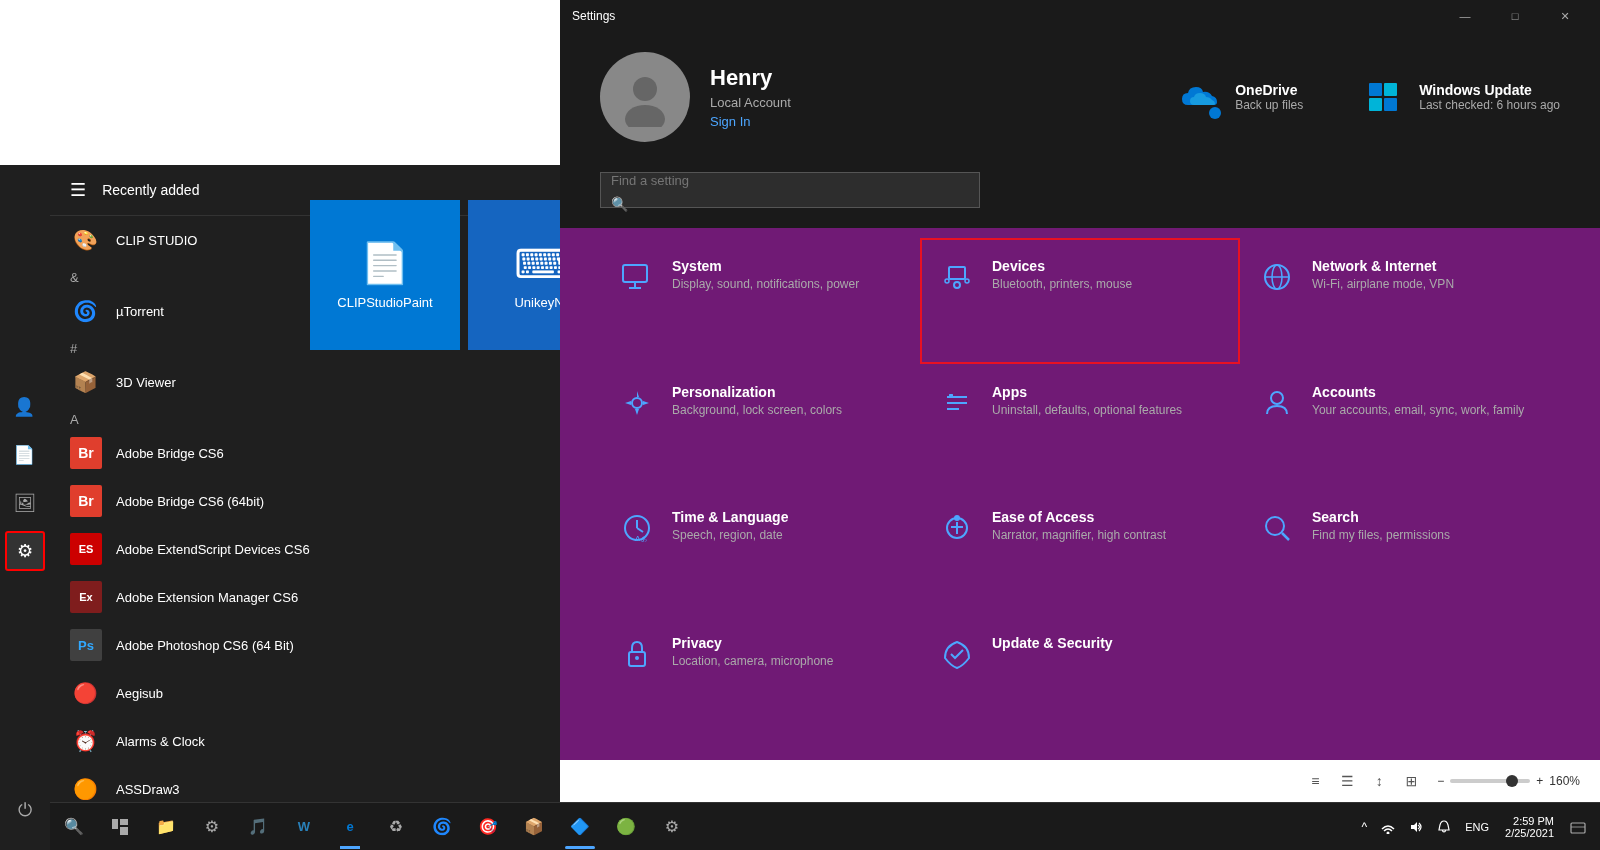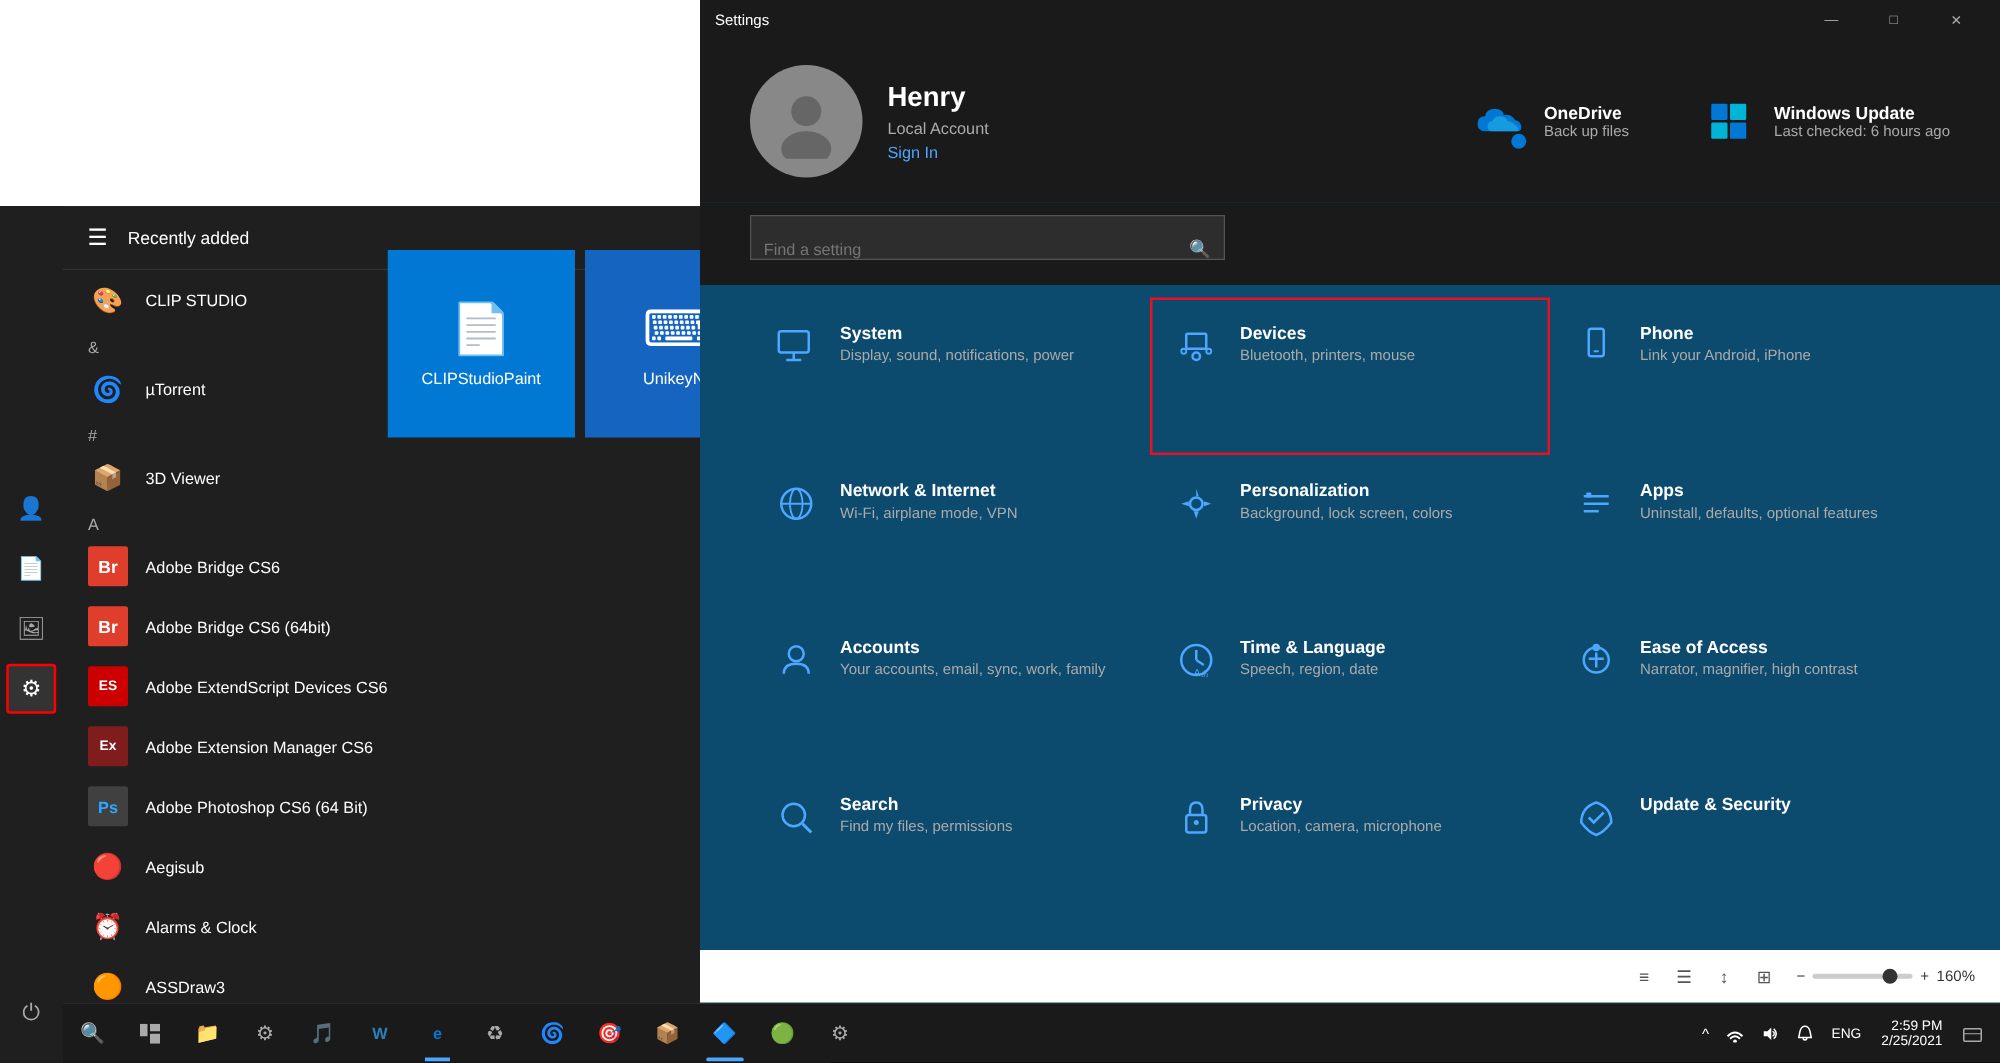--- a/index.html
+++ b/index.html
@@ -116,7 +116,7 @@
       left: 560px; top: 0;
       width: 1040px;
       height: 760px;
-      background: #0c4a6e;
+      background: #701a75;
       display: flex;
       flex-direction: column;
     }

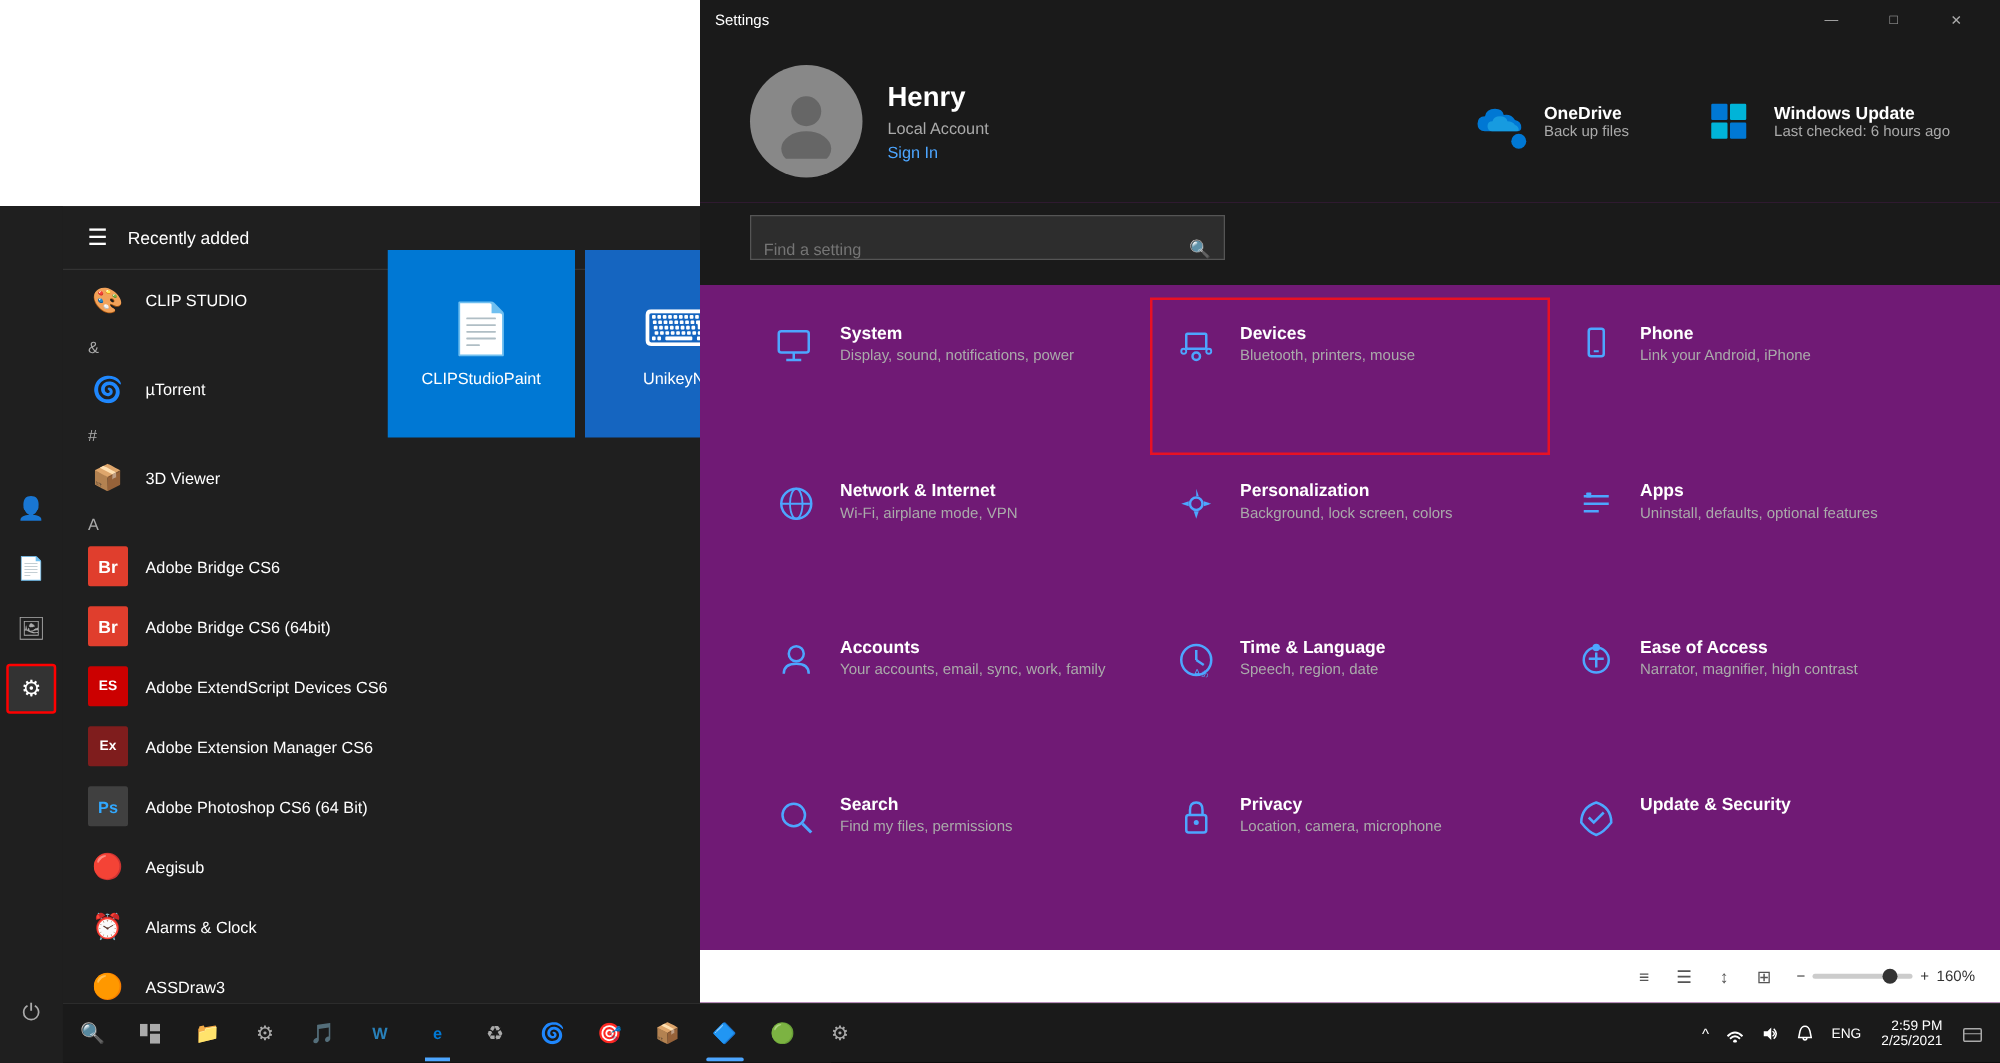--- a/index.html
+++ b/index.html
@@ -214,9 +214,10 @@
       background: #2d2d2d;
       border: 1px solid #555;
       display: flex;
-      align-items: flex-end;
+      align-items: flex-start;
       padding: 0 10px;
       gap: 8px;
+      flex-direction: column;
     }
 
     .search-input {

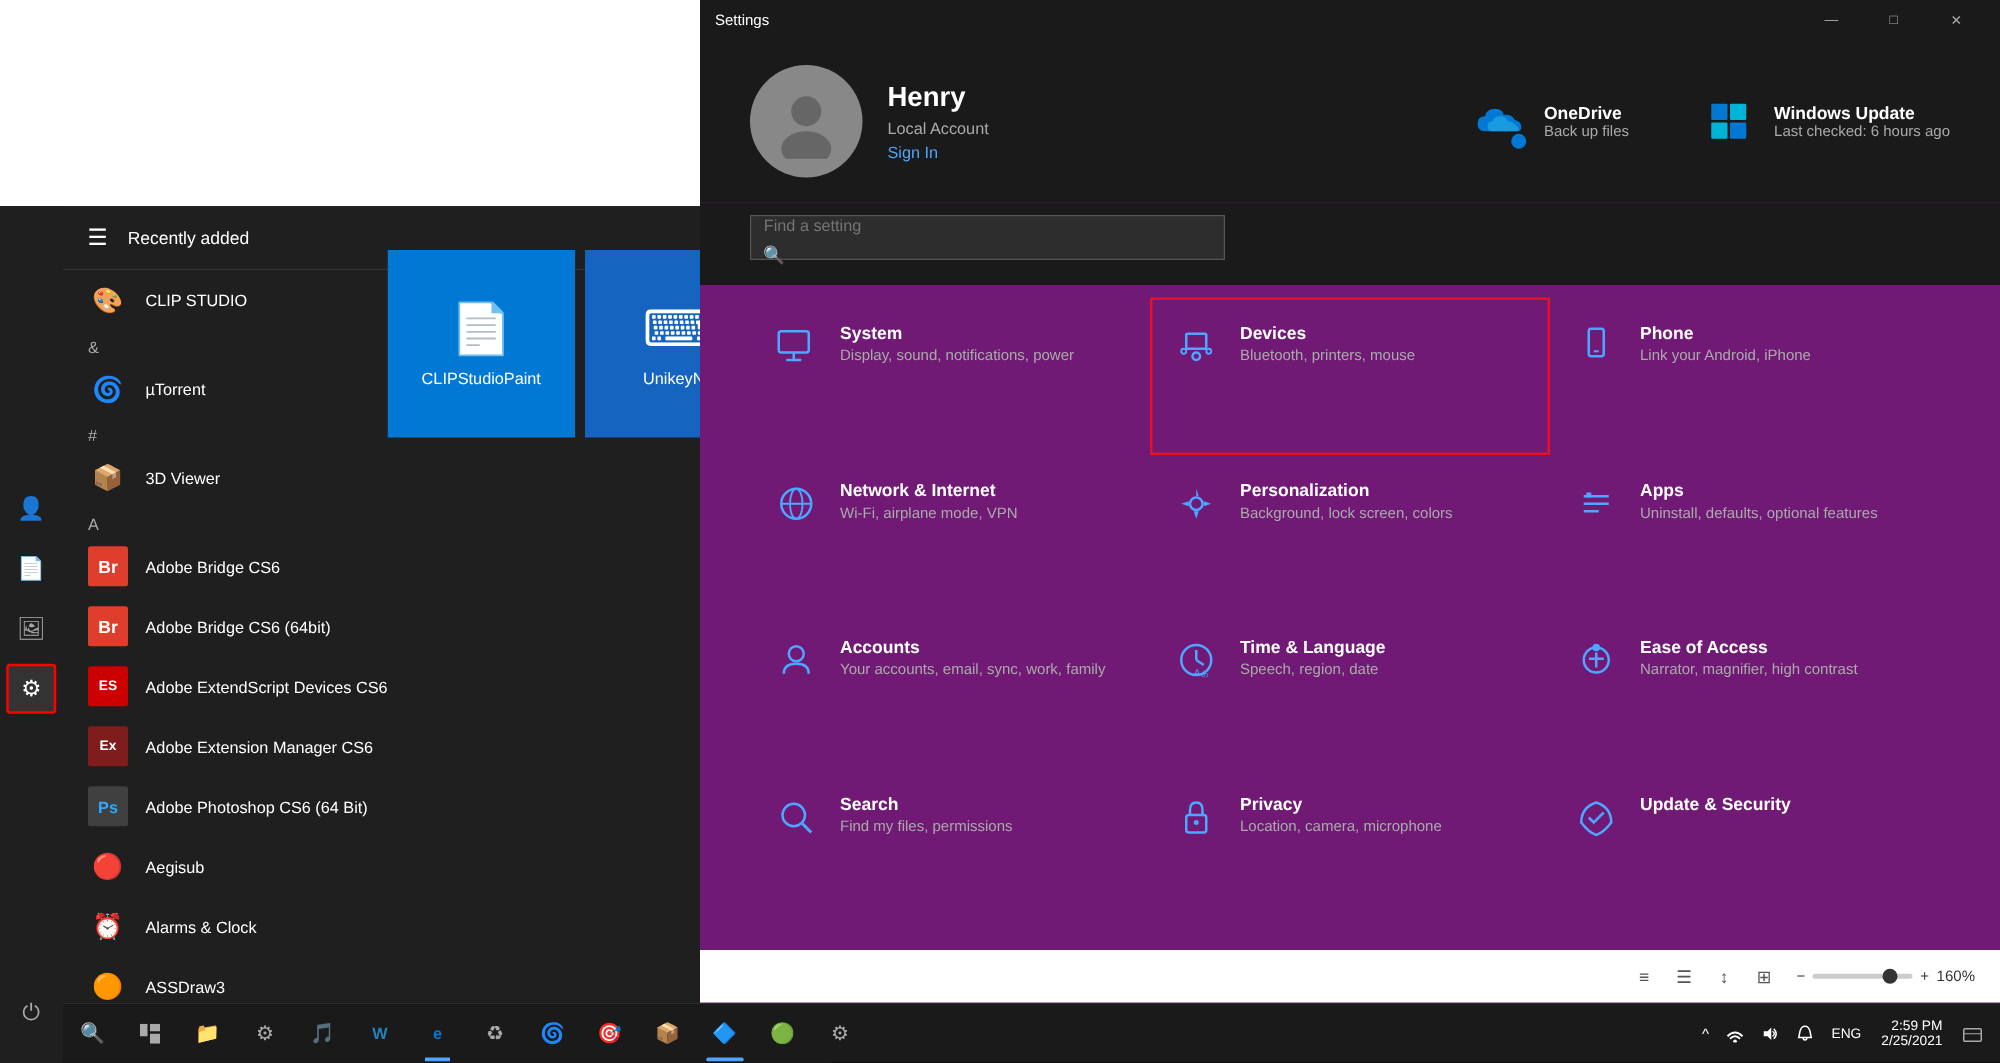--- a/index.html
+++ b/index.html
@@ -643,18 +643,6 @@
       </div>
     </div>
 
-    <div class="settings-item">
-      <div class="settings-item-icon">
-        <svg width="32" height="32" viewBox="0 0 32 32">
-          <rect x="10" y="2" width="12" height="22" rx="2" fill="none" stroke="#4da6ff" stroke-width="2"></rect>
-          <line x1="14" y1="20" x2="18" y2="20" stroke="#4da6ff" stroke-width="1.5"></line>
-        </svg>
-      </div>
-      <div class="settings-item-info">
-        <span class="settings-item-title">Phone</span>
-        <span class="settings-item-desc">Link your Android, iPhone</span>
-      </div>
-    </div>
 
     <div class="settings-item">
       <div class="settings-item-icon">

